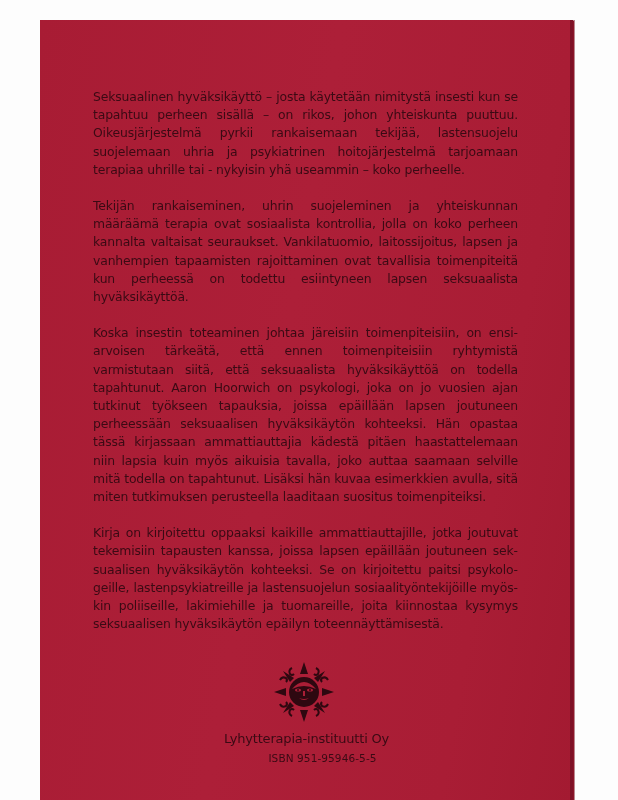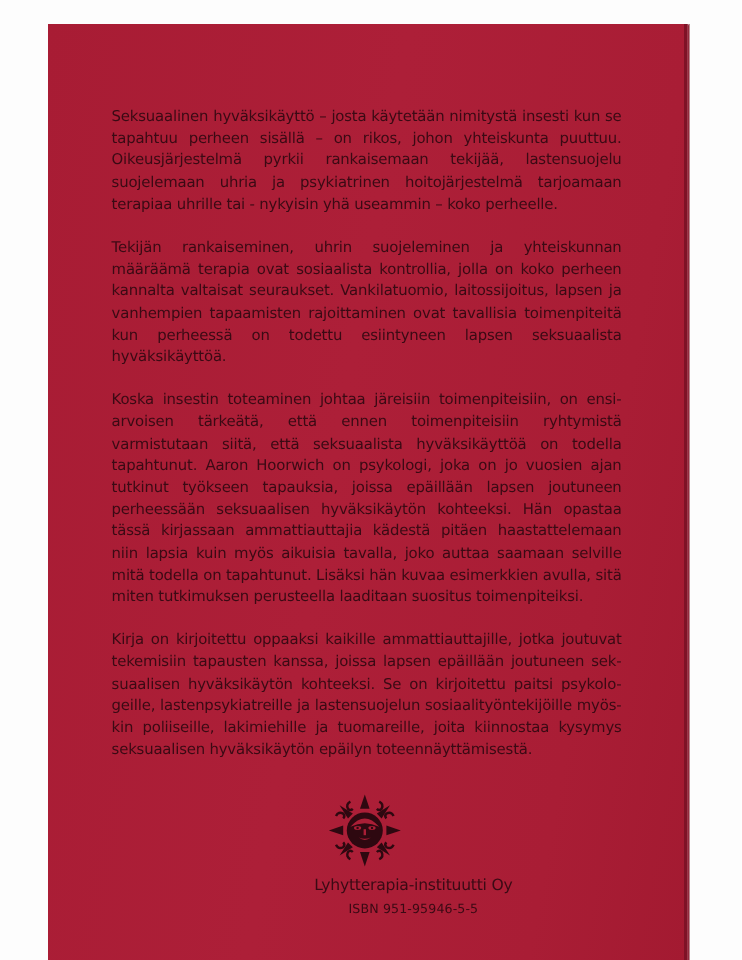--- a/index.html
+++ b/index.html
@@ -57,7 +57,6 @@
       text-align: center;
       font-family: "DejaVu Sans", sans-serif;
       color: #3a0a14;
-      margin-left: 38px;
     }
     .logo {
       position: absolute;

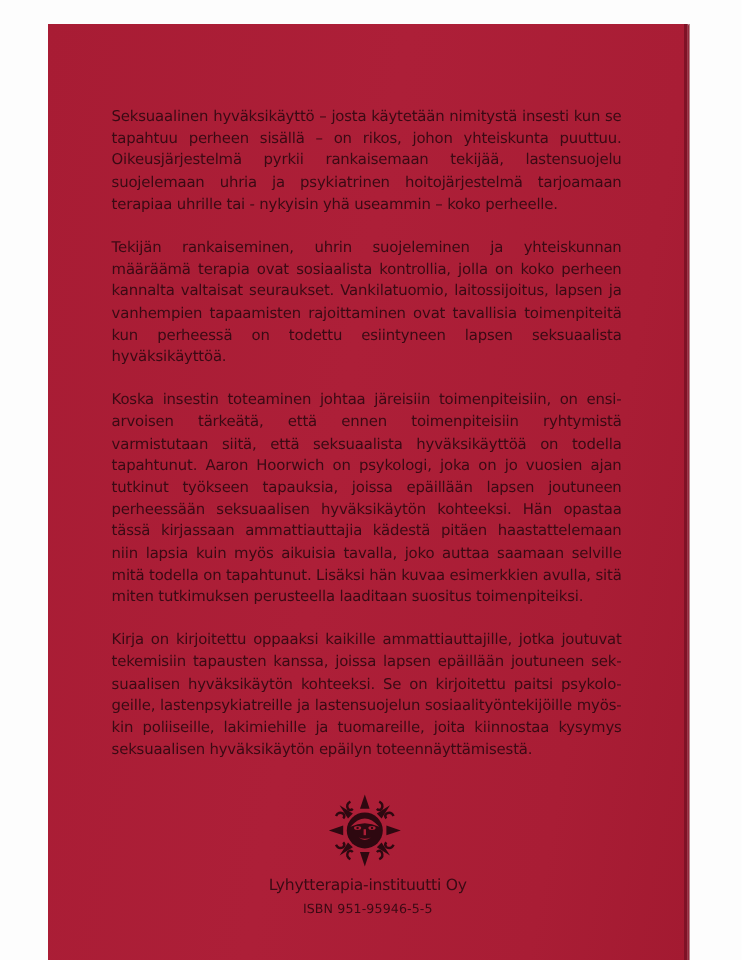--- a/index.html
+++ b/index.html
@@ -74,6 +74,7 @@
       top: 732px;
       font-size: 10.5px;
       letter-spacing: 0.1px;
+      padding-left: 16px;
     }
   </style>
 </head>

